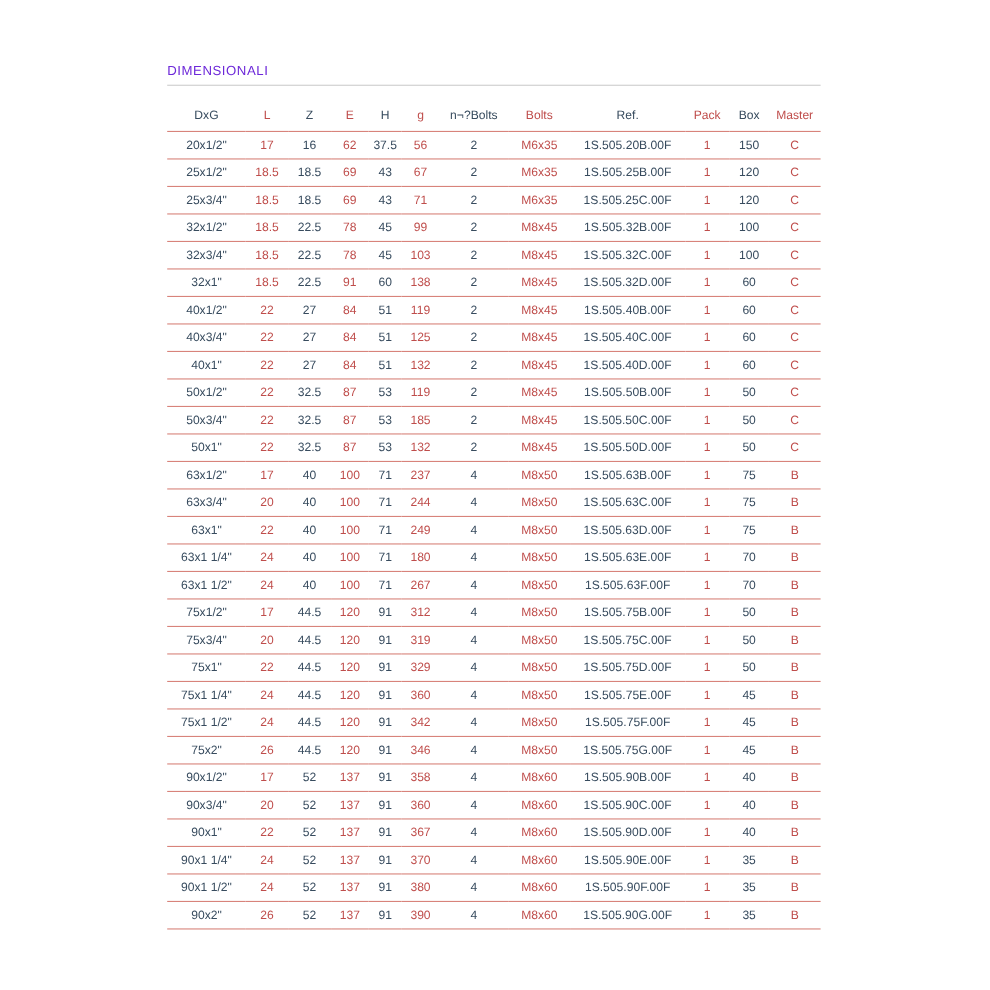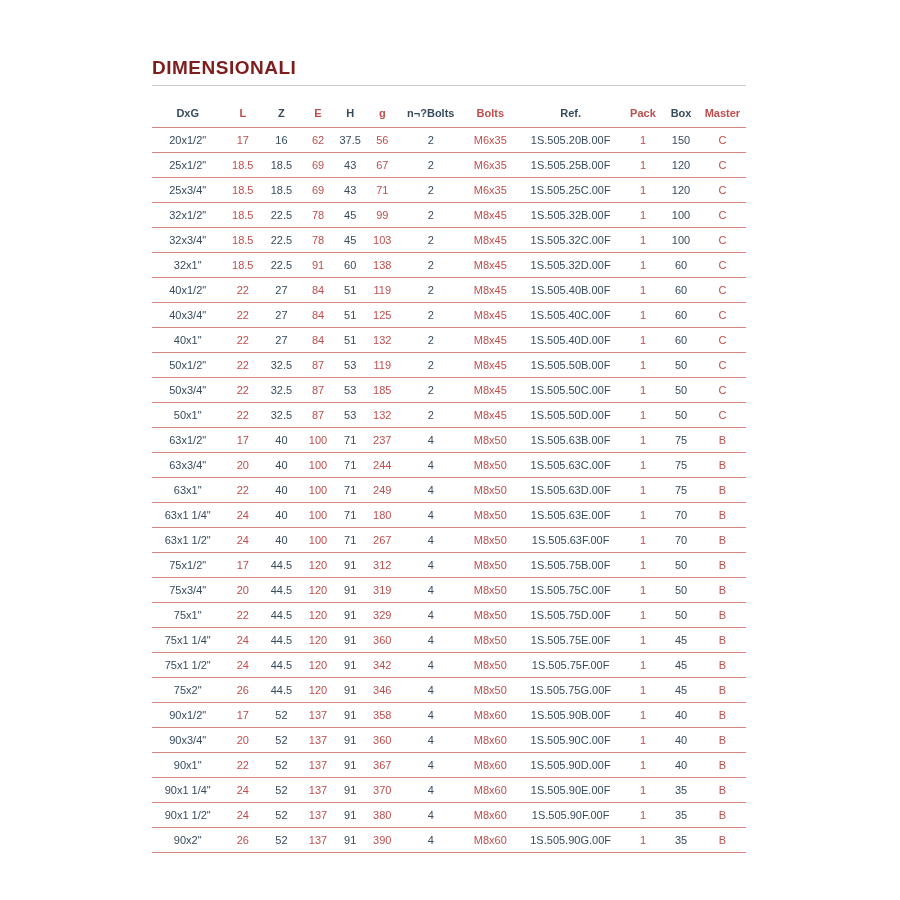--- a/index.html
+++ b/index.html
@@ -16,10 +16,10 @@
     width: 594px;
   }
   .title {
-    font-size: 19px;
-    font-weight: bold;
+    font-size: 12px;
+    font-weight: normal;
     letter-spacing: 0.5px;
-    color: #7f1d1d;
+    color: #6d28d9;
     padding-bottom: 6px;
     border-bottom: 1px solid #cccccc;
   }

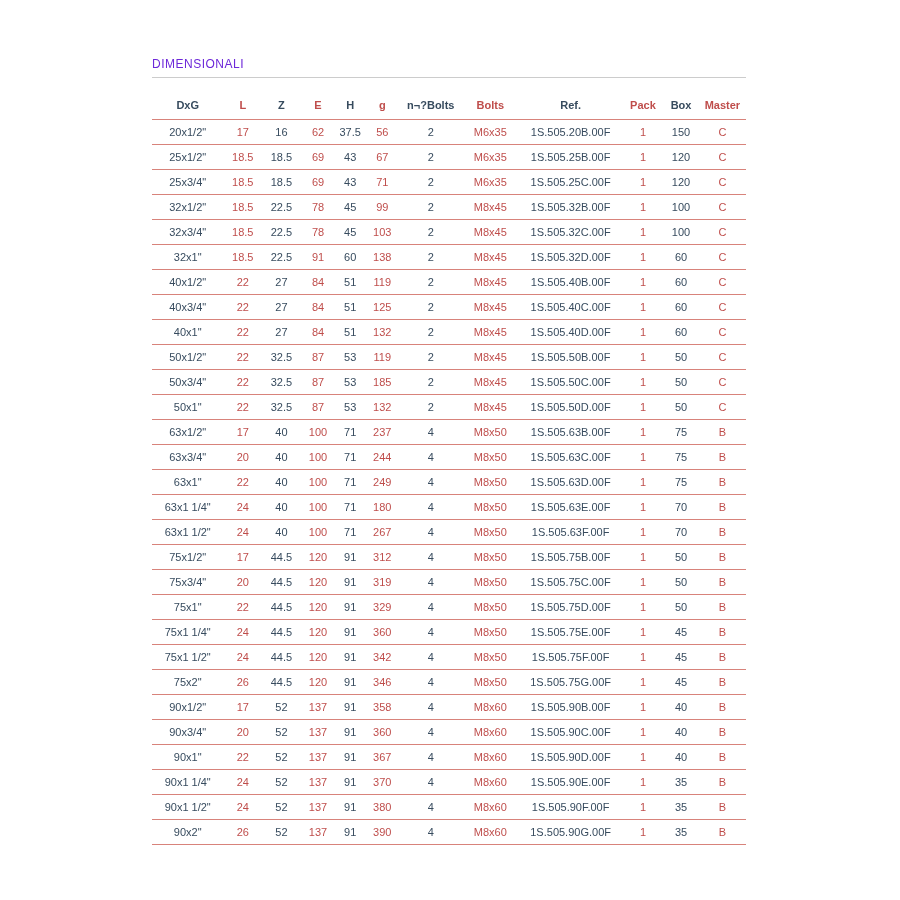--- a/index.html
+++ b/index.html
@@ -30,7 +30,7 @@
     font-size: 11px;
   }
   table.dim-table thead th {
-    font-weight: bold;
+    font-weight: normal;
     text-align: center;
     vertical-align: bottom;
     padding: 21px 0 8px 0;

